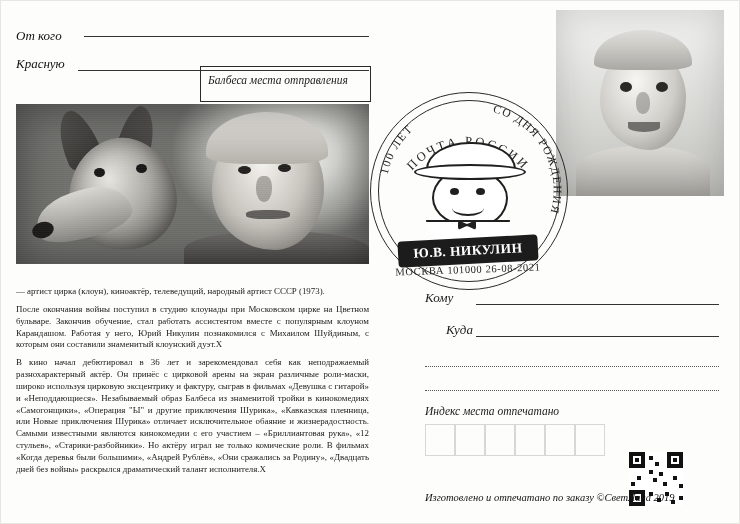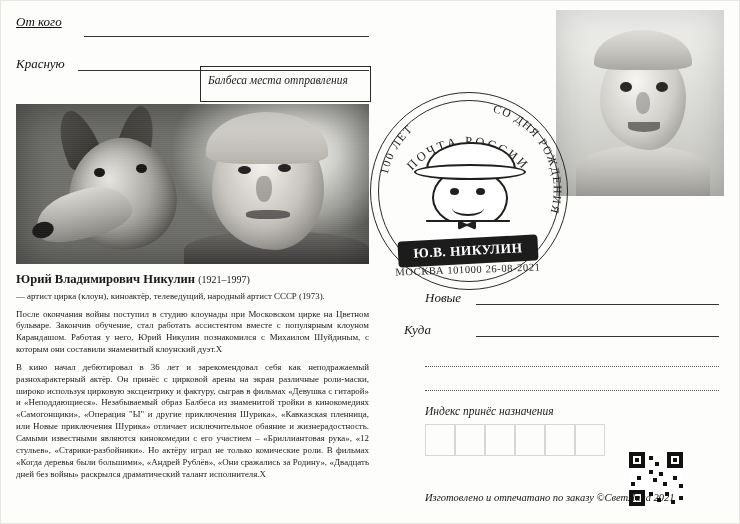--- a/index.html
+++ b/index.html
@@ -12,7 +12,7 @@
   }
 
   
-  .lbl-ot-kogo{position:absolute;left:16px;top:14px;font-style:italic;font-size:13px;color:#111;text-decoration:underline;}
+  .lbl-ot-kogo{position:absolute;left:16px;top:28px;font-style:italic;font-size:13px;color:#111;}
   .line-ot-kogo{position:absolute;left:84px;top:36px;width:285px;border-bottom:1px solid #333;height:0;}
   .lbl-otkuda{position:absolute;left:16px;top:56px;font-style:italic;font-size:13px;color:#111;}
   .line-otkuda{position:absolute;left:78px;top:70px;width:291px;border-bottom:1px solid #333;height:0;}

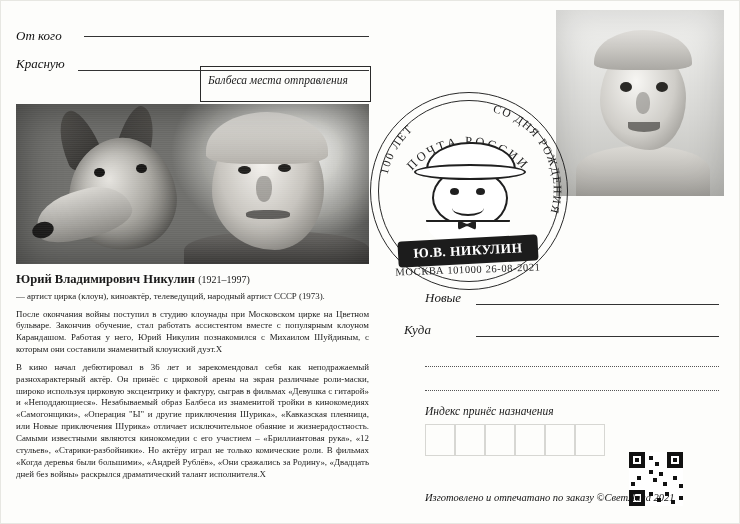--- a/index.html
+++ b/index.html
@@ -159,10 +159,6 @@
   </div>
 
   <div class="bio">
-    <h1>
-      <span>Юрий Владимирович Никулин</span>
-      <span class="years">(1921–1997)</span>
-    </h1>
     <p class="first">— артист цирка (клоун), киноактёр, телеведущий, народный артист СССР (1973).</p>
     <p>После окончания войны поступил в студию клоунады при Московском цирке на Цветном бульваре. Закончив обучение, стал работать ассистентом вместе с популярным клоуном Карандашом. Работая у него, Юрий Никулин познакомился с Михаилом Шуйдиным, с которым они составили знаменитый клоунский дуэт.Х</p>
     <p>В кино начал дебютировал в 36 лет и зарекомендовал себя как неподражаемый разнохарактерный актёр. Он принёс с цирковой арены на экран различные роли-маски, широко используя цирковую эксцентрику и фактуру, сыграв в фильмах «Девушка с гитарой» и «Неподдающиеся». Незабываемый образ Балбеса из знаменитой тройки в кинокомедиях «Самогонщики», «Операция "Ы" и другие приключения Шурика», «Кавказская пленница, или Новые приключения Шурика» отличает исключительное обаяние и жизнерадостность. Самыми известными являются кинокомедии с его участием – «Бриллиантовая рука», «12 стульев», «Старики-разбойники». Но актёру играл не только комические роли. В фильмах «Когда деревья были большими», «Андрей Рублёв», «Они сражались за Родину», «Двадцать дней без войны» раскрылся драматический талант исполнителя.Х</p>

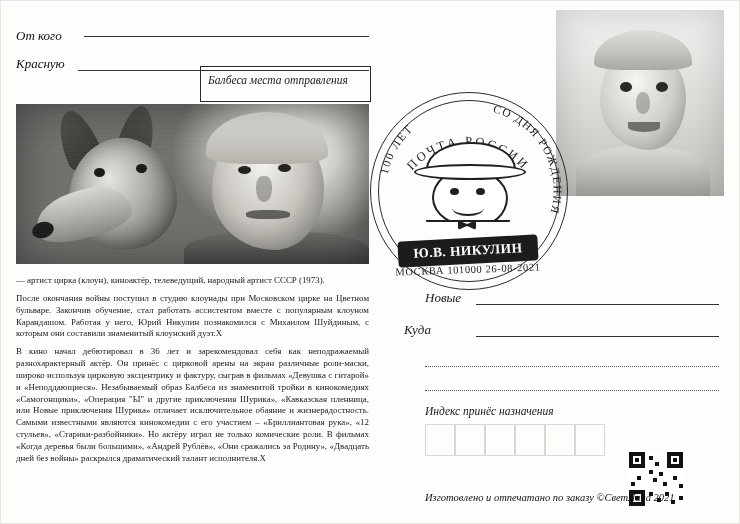--- a/index.html
+++ b/index.html
@@ -62,7 +62,7 @@
   .bio h1{margin:0 0 2px 0;font-size:12.6px;font-weight:bold;line-height:1.25;}
   .bio h1 .years{font-weight:normal;font-size:10px;}
   .bio p{margin:0 0 6px 0;font-size:8.9px;line-height:1.33;text-align:justify;}
-  .bio p.first{margin-top:3px;}
+  .bio p.first{margin-top:14px;}
 
   
   .sculpt{position:absolute;left:556px;top:10px;width:168px;height:186px;overflow:hidden;background:#e8e8e6;}

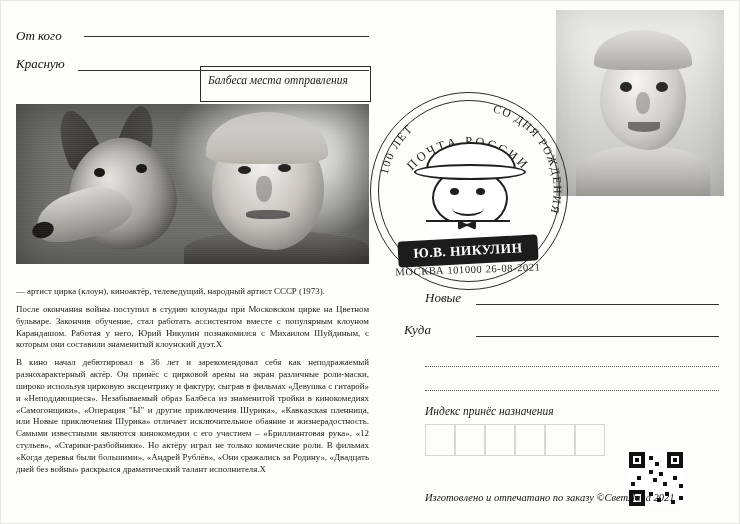--- a/index.html
+++ b/index.html
@@ -215,7 +215,7 @@
     <div class="pm-bottom">МОСКВА 101000  26-08-2021</div>
   </div>
 
-  <div class="lbl-komu">Новые</div>
+  <div class="lbl-komu">Кому</div>
   <div class="line-komu"></div>
 
   <div class="lbl-kuda">Куда</div>

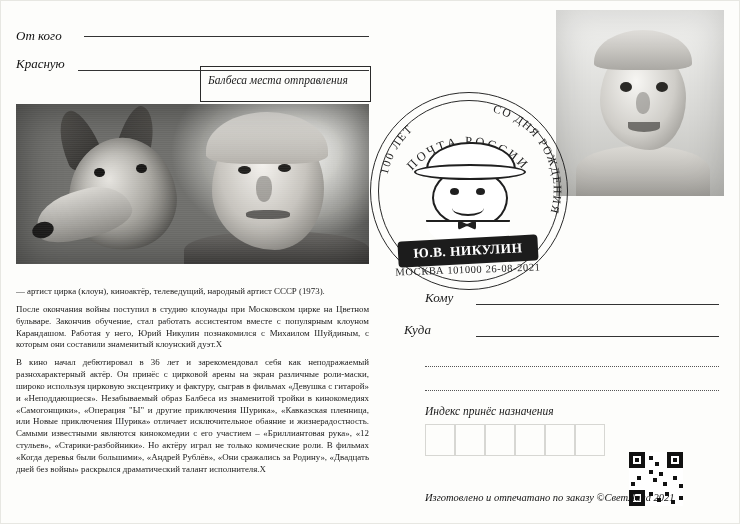--- a/index.html
+++ b/index.html
@@ -107,7 +107,7 @@
   
   .lbl-komu{position:absolute;left:425px;top:290px;font-style:italic;font-size:13px;}
   .line-komu{position:absolute;left:476px;top:304px;width:243px;border-bottom:1px solid #333;}
-  .lbl-kuda{position:absolute;left:404px;top:322px;font-style:italic;font-size:13px;}
+  .lbl-kuda{position:absolute;left:446px;top:322px;font-style:italic;font-size:13px;}
   .line-kuda{position:absolute;left:476px;top:336px;width:243px;border-bottom:1px solid #333;}
   .dot-line{position:absolute;left:425px;width:294px;border-bottom:1px dotted #555;height:0;}
   .dl1{top:366px;} .dl2{top:390px;}

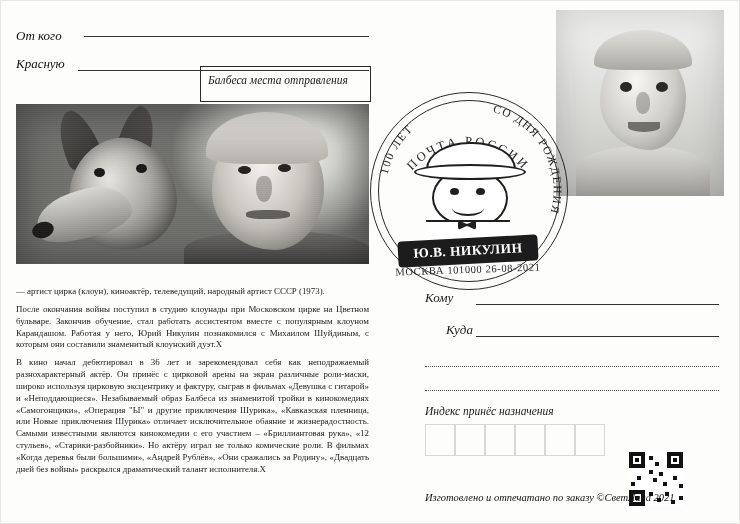--- a/index.html
+++ b/index.html
@@ -224,7 +224,7 @@
   <div class="dot-line dl1"></div>
   <div class="dot-line dl2"></div>
 
-  <div class="lbl-index-dest">Индекс принёс назначения</div>
+  <div class="lbl-index-dest">Индекс места отпечатано</div>
   <div class="dest-grid">
     <div class="cell" style="left:0px;"></div>
     <div class="cell" style="left:30px;"></div>

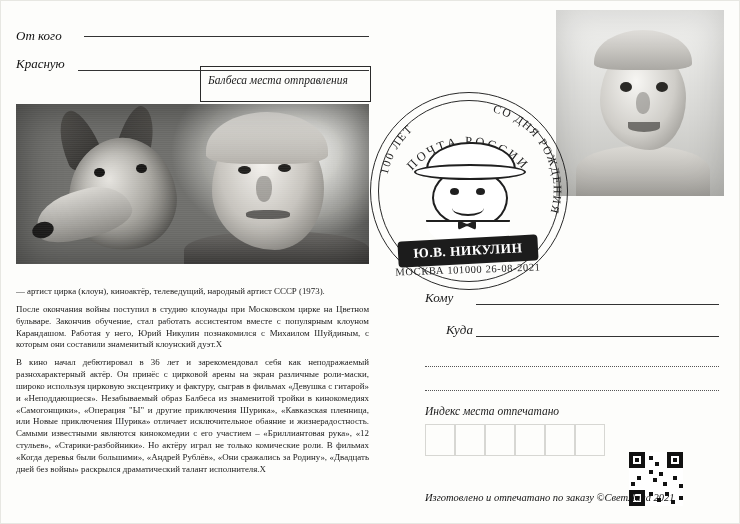--- a/index.html
+++ b/index.html
@@ -267,7 +267,7 @@
     <div class="px" style="left:2px;top:30px;width:4px;height:4px;"></div>
   </div>
 
-  <div class="made-by">Изготовлено и отпечатано по заказу ©СветЛана 2021</div>
+  <div class="made-by">Изготовлено и отпечатано по заказу ©СветЛана 2019</div>
 </div>
 
 </body></html>

